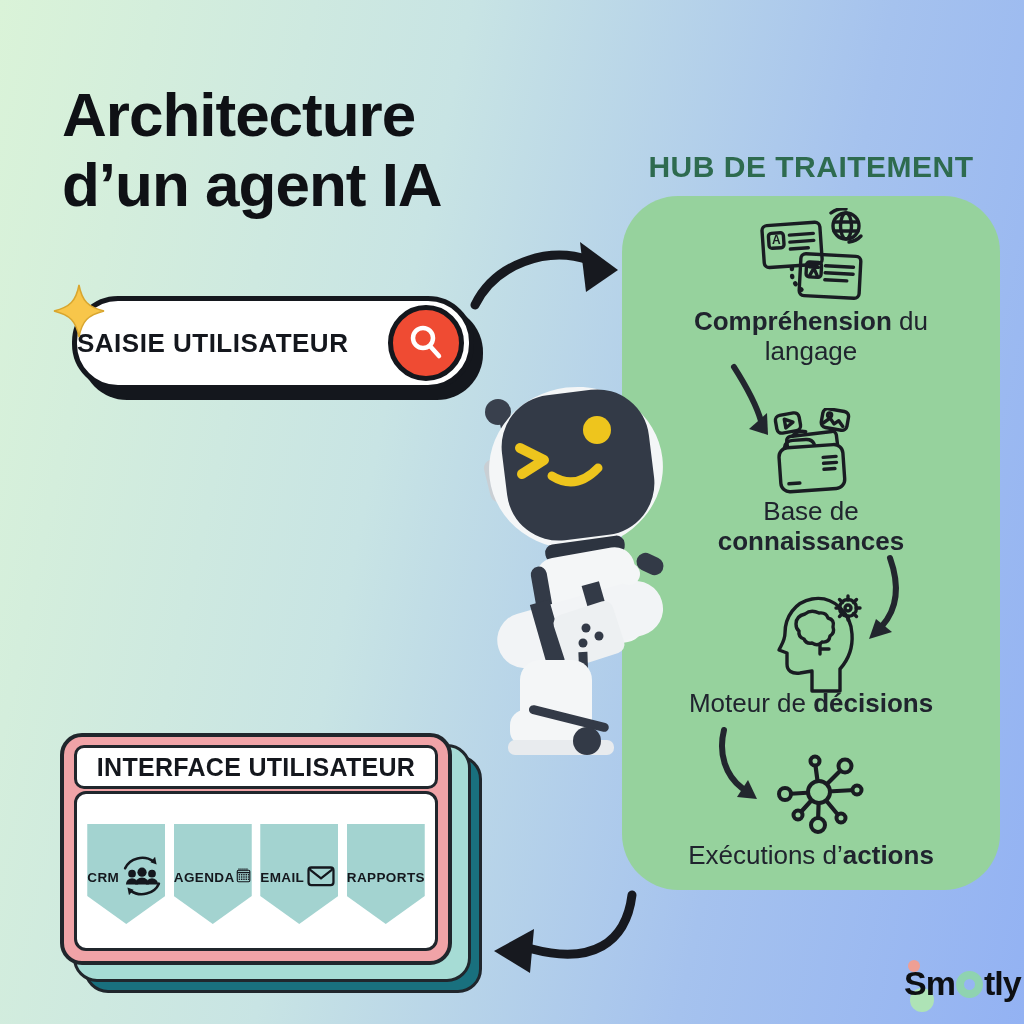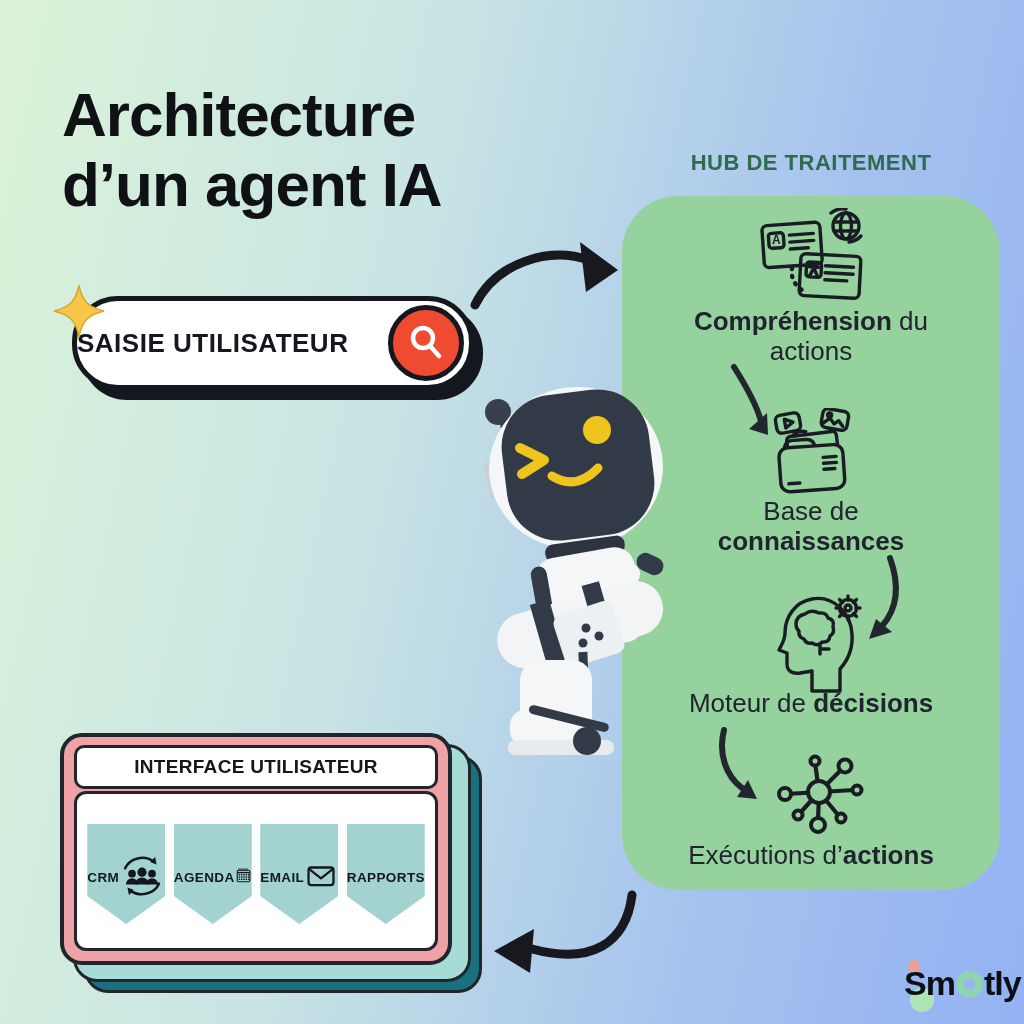--- a/index.html
+++ b/index.html
@@ -13,7 +13,7 @@
 
   
   .hub-header{position:absolute;left:622px;top:150px;width:378px;text-align:center;
-    font-size:22px;font-weight:800;letter-spacing:.5px;color:#2e6b4f;}
+    font-size:30px;font-weight:800;letter-spacing:.5px;color:#2e6b4f;}
   .hub-panel{position:absolute;left:622px;top:196px;width:378px;height:694px;
     background:#96d29d;border-radius:56px;z-index:1;}
   .hub-icon{position:absolute;}

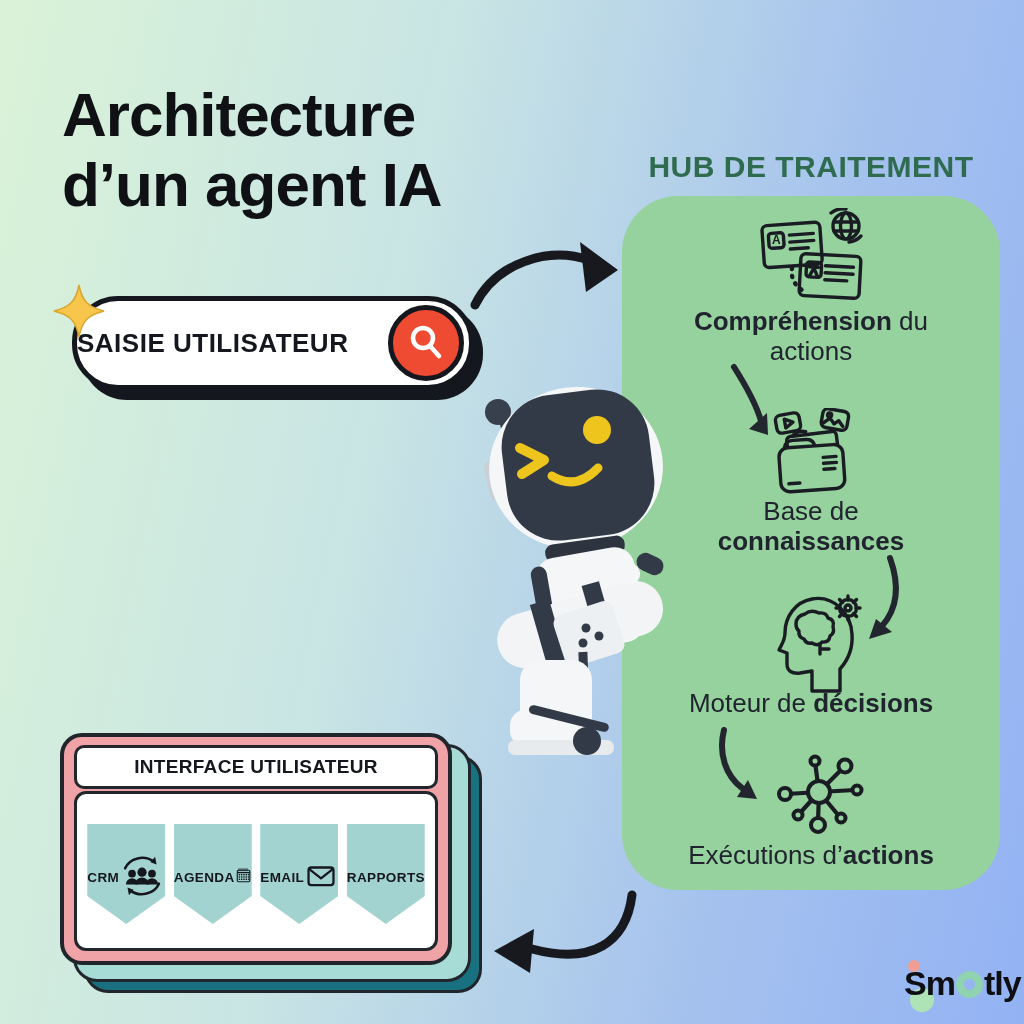--- a/index.html
+++ b/index.html
@@ -108,7 +108,7 @@
     </svg>
 
     <div class="step-label w1" style="top:110px">
-      <span class="inner"><span></span><b>Compréhension</b><span> du actions</span></span>
+      <span class="inner"><span></span><b>Compréhension</b><span> du langage</span></span>
     </div>
 
     <svg class="mini-arrow" style="left:82px;top:165px" width="90" height="85" viewBox="0 0 90 85">

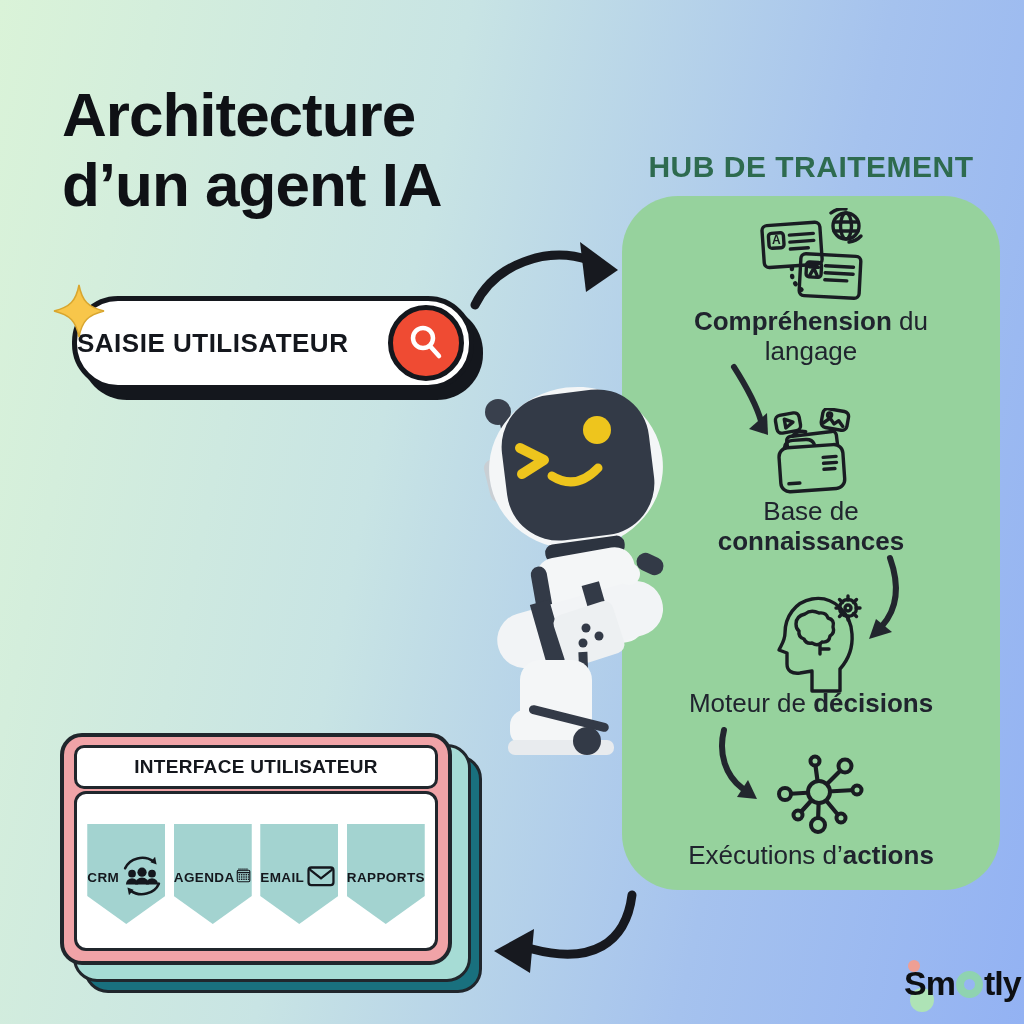--- a/index.html
+++ b/index.html
@@ -45,7 +45,7 @@
     border:4px solid #20262c;border-radius:22px;box-sizing:border-box;}
   .card-title{position:absolute;left:10px;right:10px;top:8px;height:38px;background:#ffffff;
     border:3px solid #20262c;border-radius:10px;display:flex;align-items:center;justify-content:center;
-    font-size:19px;font-weight:800;letter-spacing:.3px;color:#14171d;}
+    font-size:25px;font-weight:800;letter-spacing:.3px;color:#14171d;}
   .card-body{position:absolute;left:10px;right:10px;top:54px;bottom:10px;background:#ffffff;
     border:3px solid #20262c;border-radius:12px;display:flex;justify-content:space-around;
     align-items:flex-start;padding:30px 6px 0 6px;box-sizing:border-box;}

